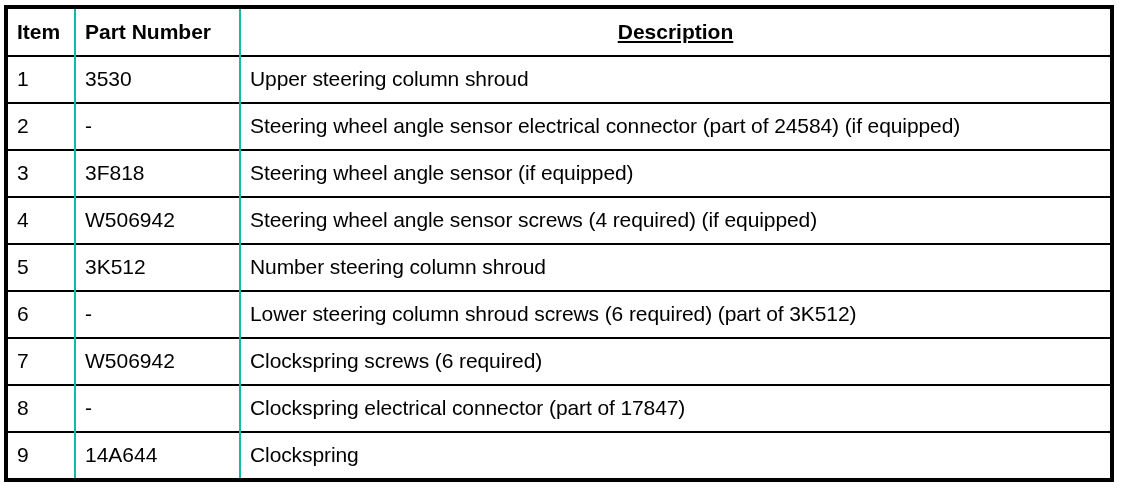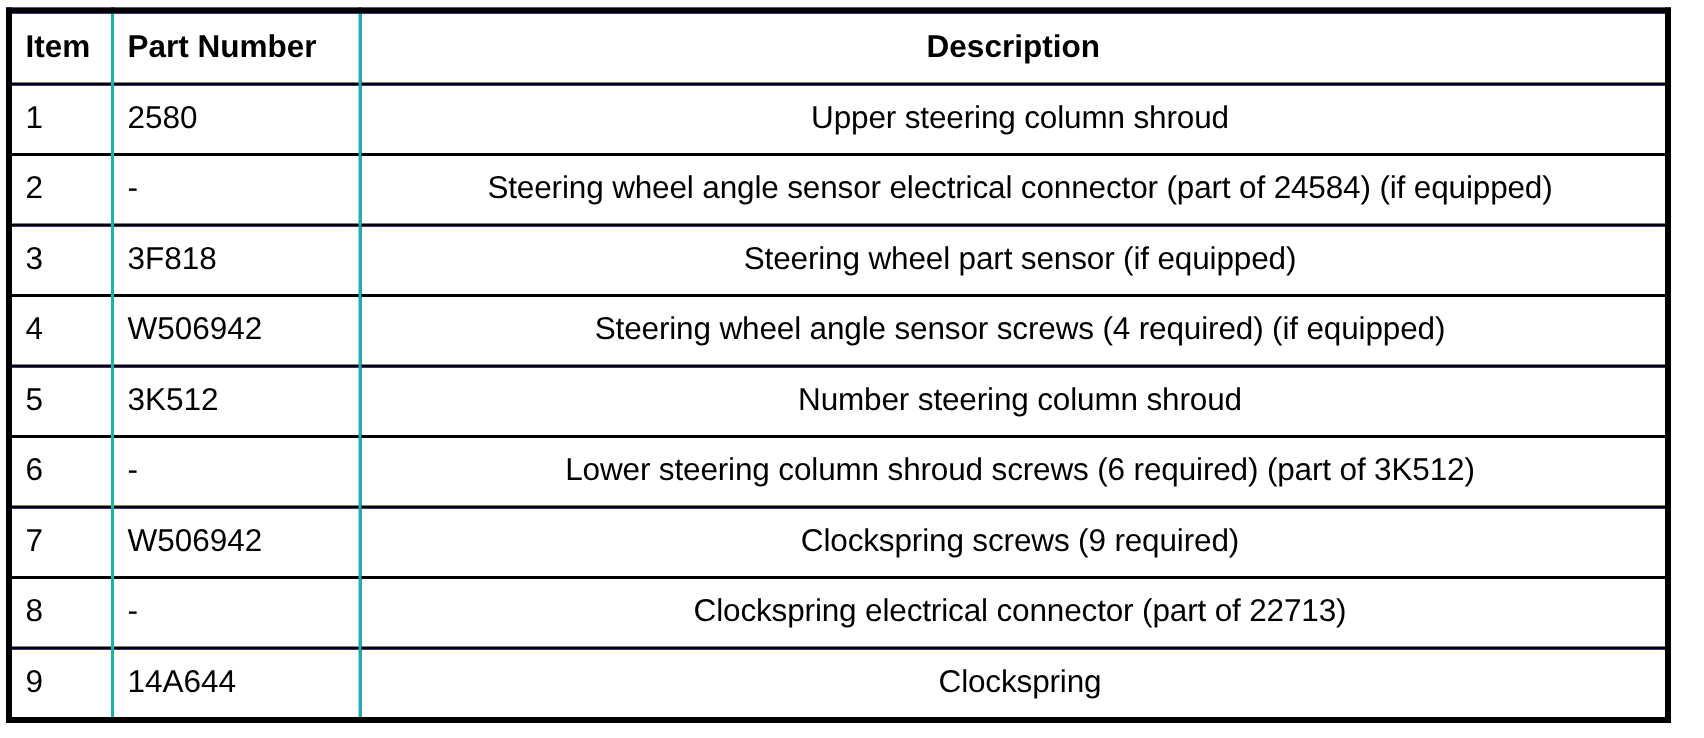--- a/index.html
+++ b/index.html
@@ -68,6 +68,7 @@
   .parts-table thead th.th-desc {
     text-align: center;
     padding-left: 0;
+    text-decoration: underline;
   }
   .parts-table thead th.th-item,
   .parts-table thead th.th-part {

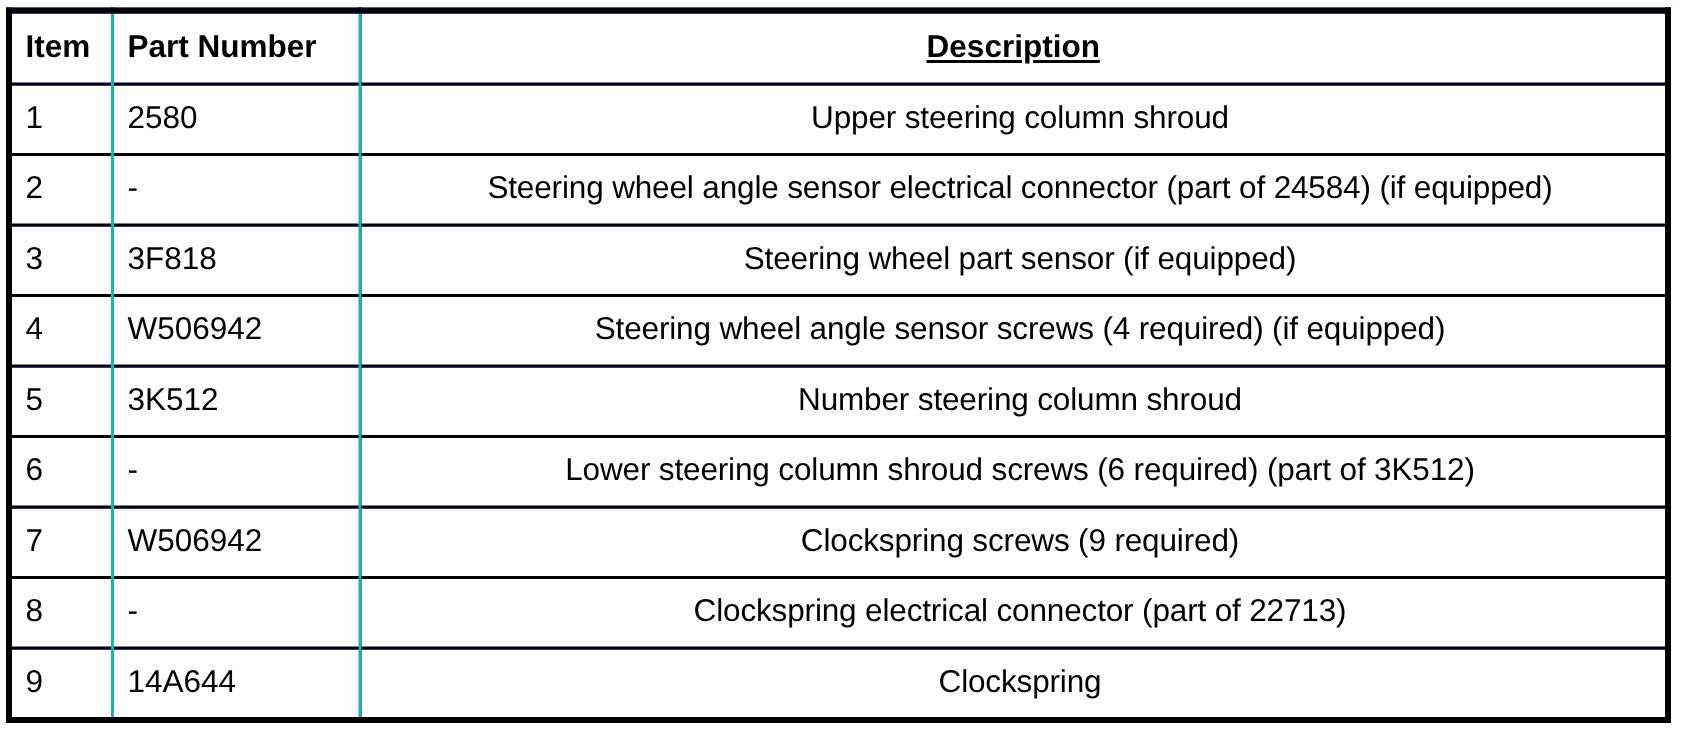--- a/index.html
+++ b/index.html
@@ -102,7 +102,7 @@
     <tbody>
       <tr>
         <td class="cell-item">1</td>
-        <td class="cell-part">2580</td>
+        <td class="cell-part">3530</td>
         <td class="cell-desc">Upper steering column shroud</td>
       </tr>
       <tr>

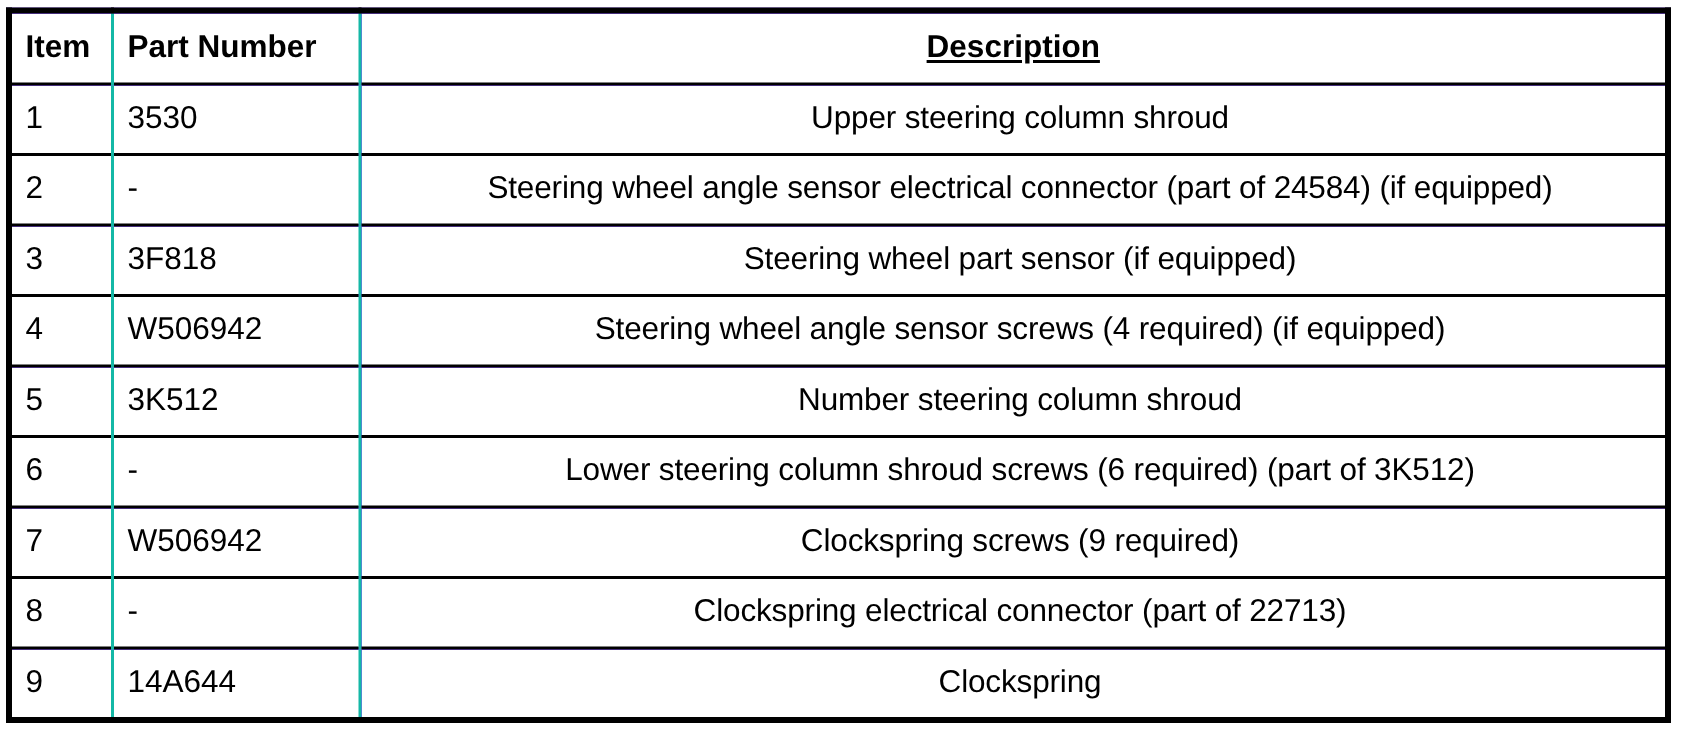--- a/index.html
+++ b/index.html
@@ -79,7 +79,7 @@
     font-weight: normal;
   }
 
-  .cell-desc { letter-spacing: -0.1px; text-align: center; }
+  .cell-desc { letter-spacing: -0.1px; }
 </style>
 </head>
 <body>

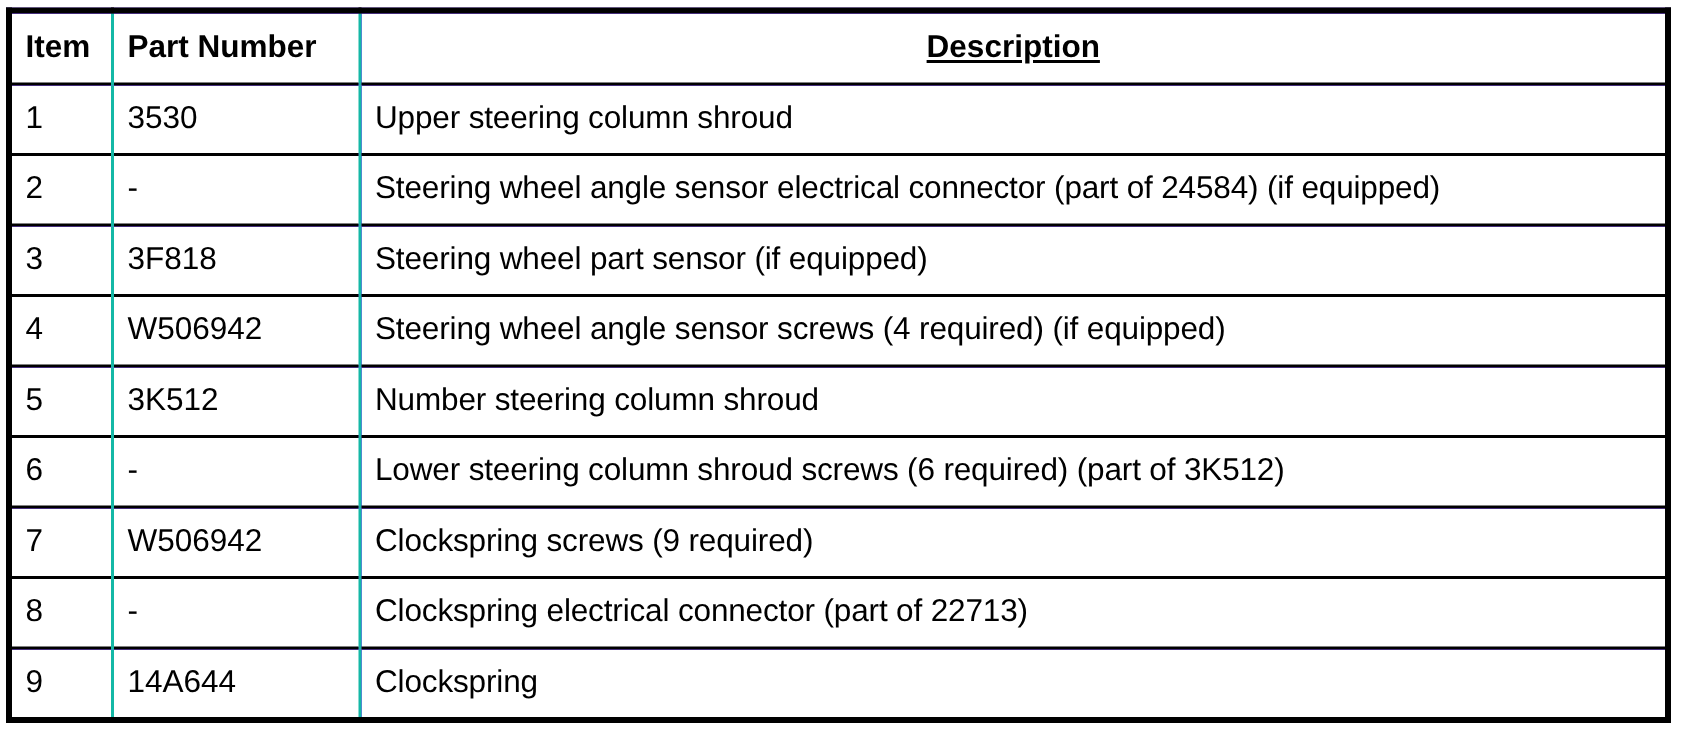--- a/index.html
+++ b/index.html
@@ -113,7 +113,7 @@
       <tr>
         <td class="cell-item">3</td>
         <td class="cell-part">3F818</td>
-        <td class="cell-desc">Steering wheel part sensor (if equipped)</td>
+        <td class="cell-desc">Steering wheel angle sensor (if equipped)</td>
       </tr>
       <tr>
         <td class="cell-item">4</td>

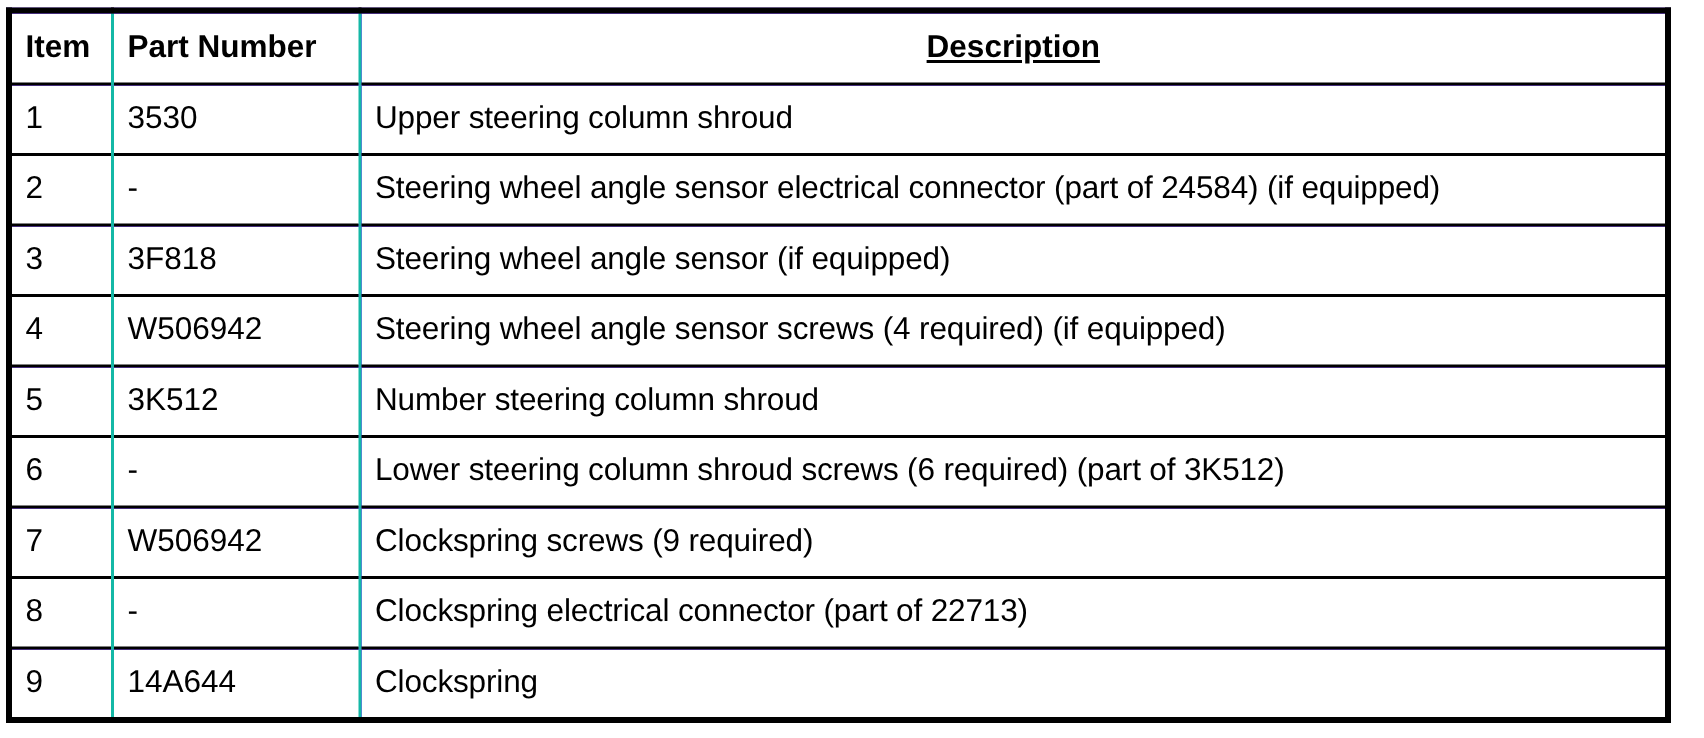--- a/index.html
+++ b/index.html
@@ -133,7 +133,7 @@
       <tr>
         <td class="cell-item">7</td>
         <td class="cell-part">W506942</td>
-        <td class="cell-desc">Clockspring screws (9 required)</td>
+        <td class="cell-desc">Clockspring screws (6 required)</td>
       </tr>
       <tr>
         <td class="cell-item">8</td>

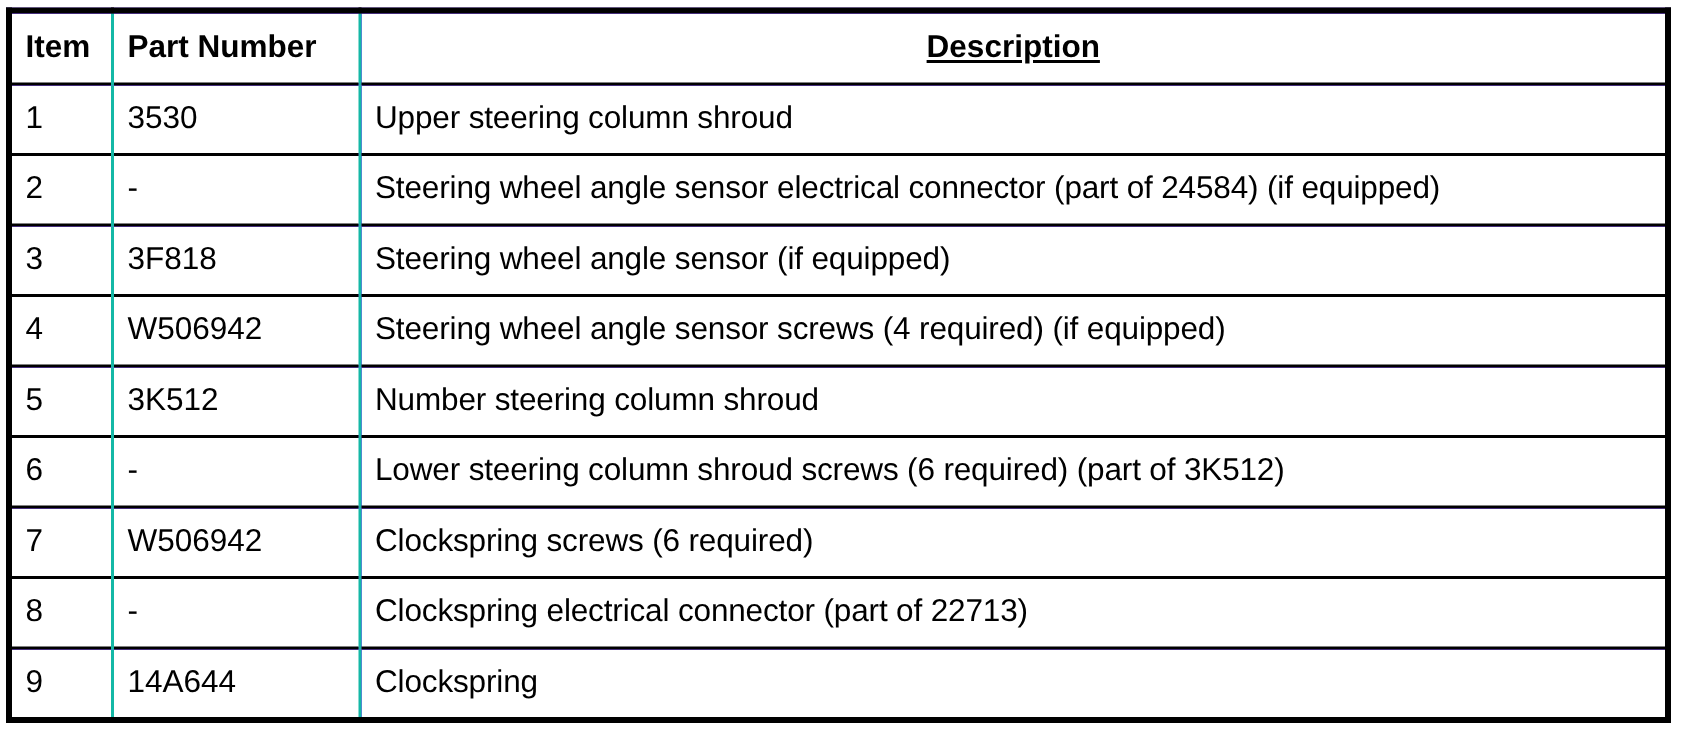--- a/index.html
+++ b/index.html
@@ -138,7 +138,7 @@
       <tr>
         <td class="cell-item">8</td>
         <td class="cell-part">-</td>
-        <td class="cell-desc">Clockspring electrical connector (part of 22713)</td>
+        <td class="cell-desc">Clockspring electrical connector (part of 17847)</td>
       </tr>
       <tr>
         <td class="cell-item">9</td>

